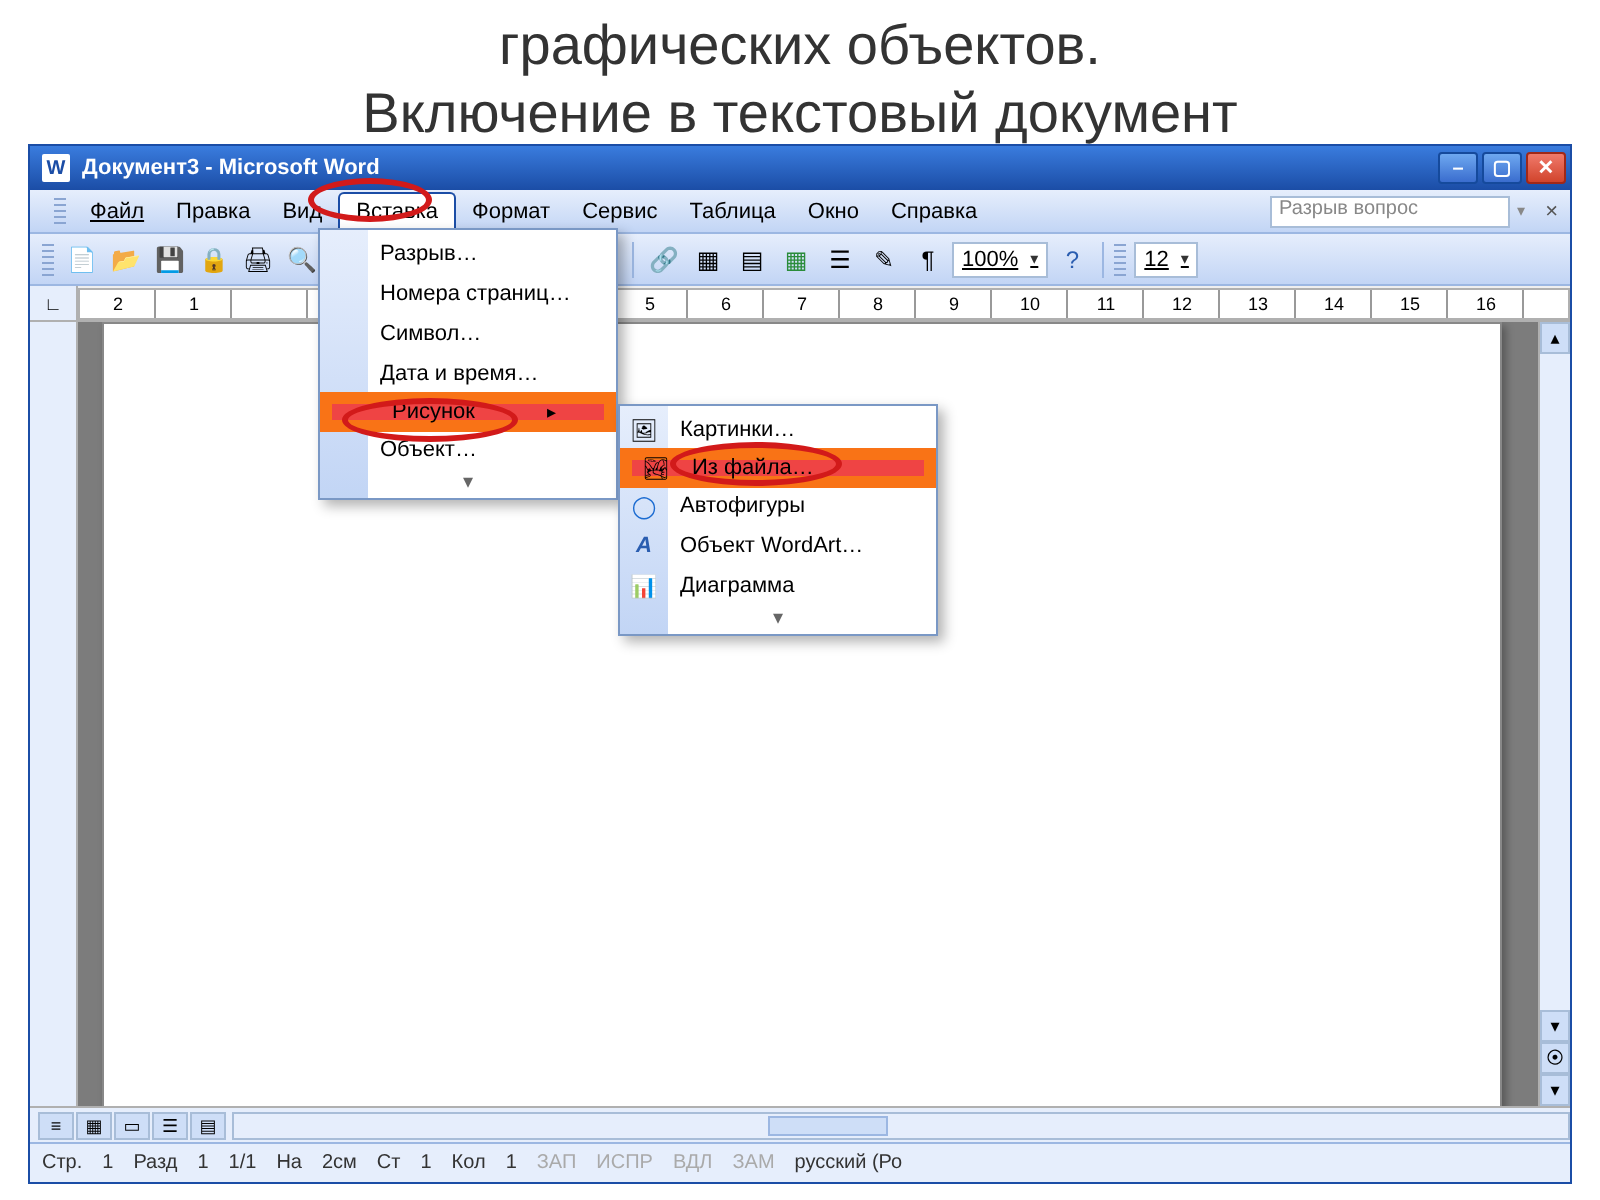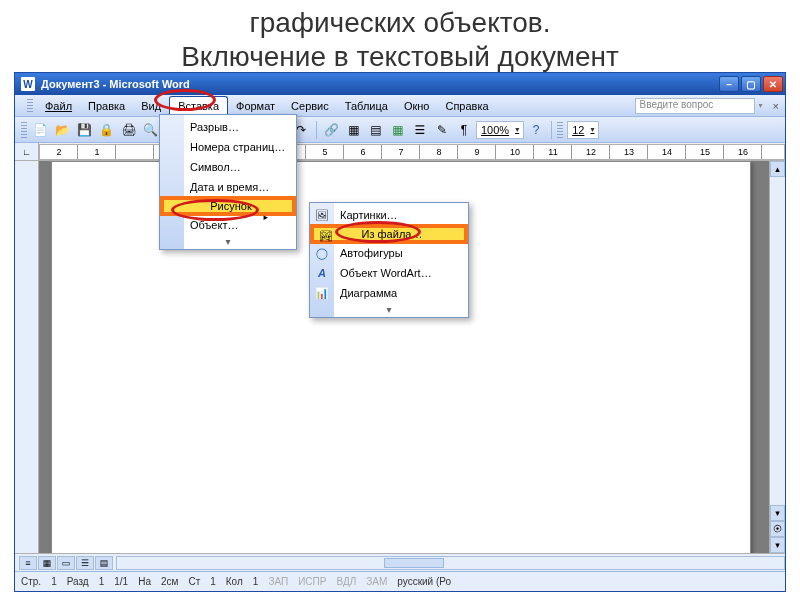--- a/index.html
+++ b/index.html
@@ -301,7 +301,7 @@
     <div class="menu-item"><span>Окно</span></div>
     <div class="menu-item"><span>Справка</span></div>
     <div class="help-box">
-      <div class="help-input">Введите вопрос</div>
+      <div class="help-input">Разрыв вопрос</div>
       <div style="font-size:8px;color:#888;">▾</div>
       <div class="docclose">×</div>
     </div>

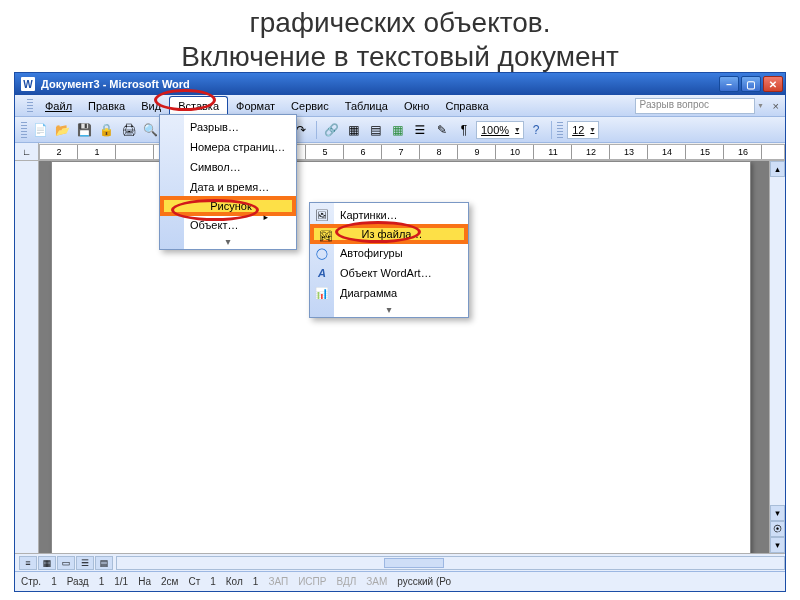--- a/index.html
+++ b/index.html
@@ -252,7 +252,7 @@
     height:12px; display:flex; align-items:center; justify-content:center;
     font-size:10px; color:#666;
   }
-  .insert-menu { left: 159px; top: 114px; width: 138px; }
+  .insert-menu { left: 159px; top: 114px; width: 150px; }
   .picture-submenu { left: 309px; top: 202px; width: 160px; }
 
   

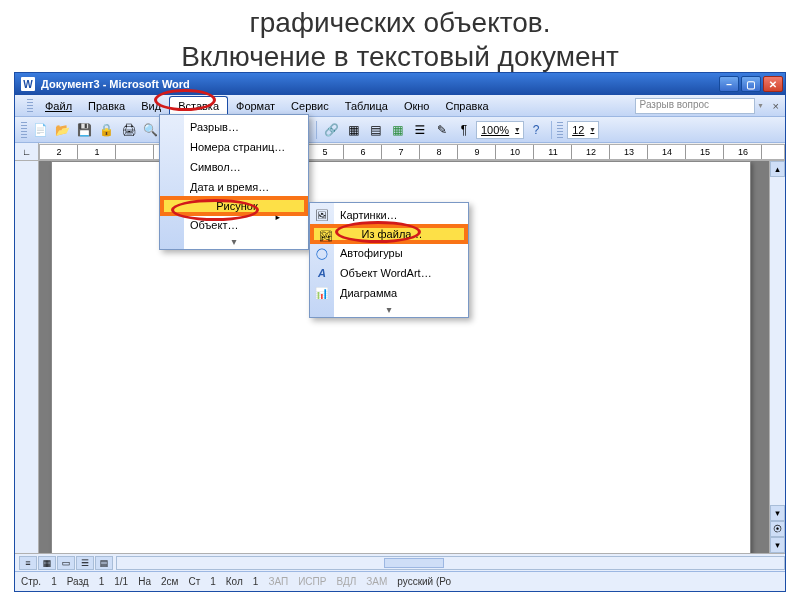--- a/index.html
+++ b/index.html
@@ -241,7 +241,7 @@
     cursor:pointer;
     white-space:nowrap;
   }
-  .dd-item.hover { background:#fde047; border:4px solid #f97316; margin:-1px 0;flex-direction:column; }
+  .dd-item.hover { background:#ef4444; border:6px solid #f97316; margin:-1px 0; }
   .dd-item .submenu-arrow { margin-left:auto; font-size:9px; }
   .dd-item .dd-icon {
     position:absolute; left:4px; width:16px; height:16px;

